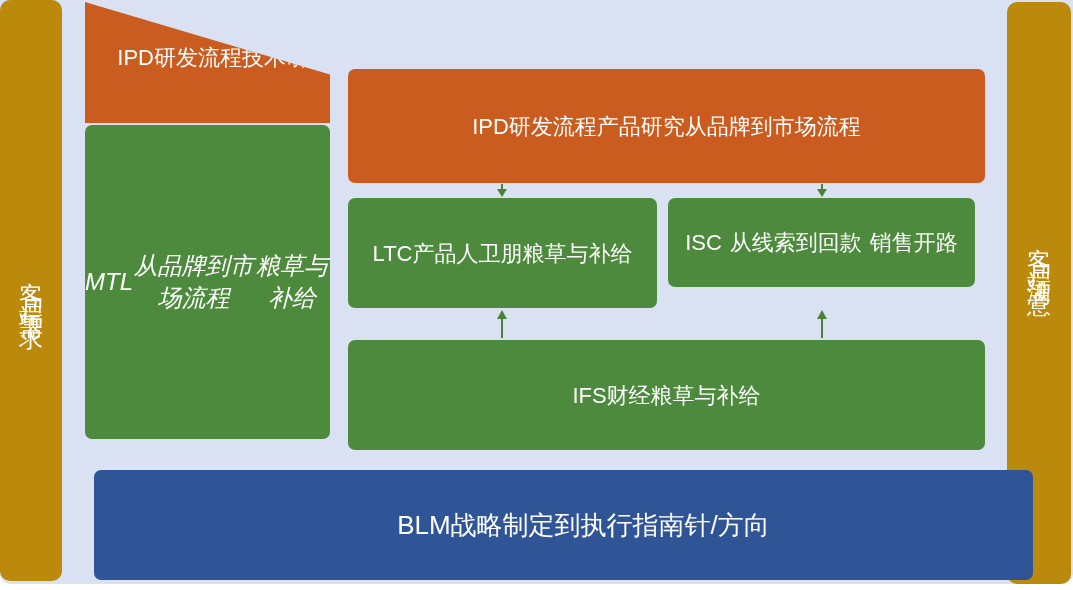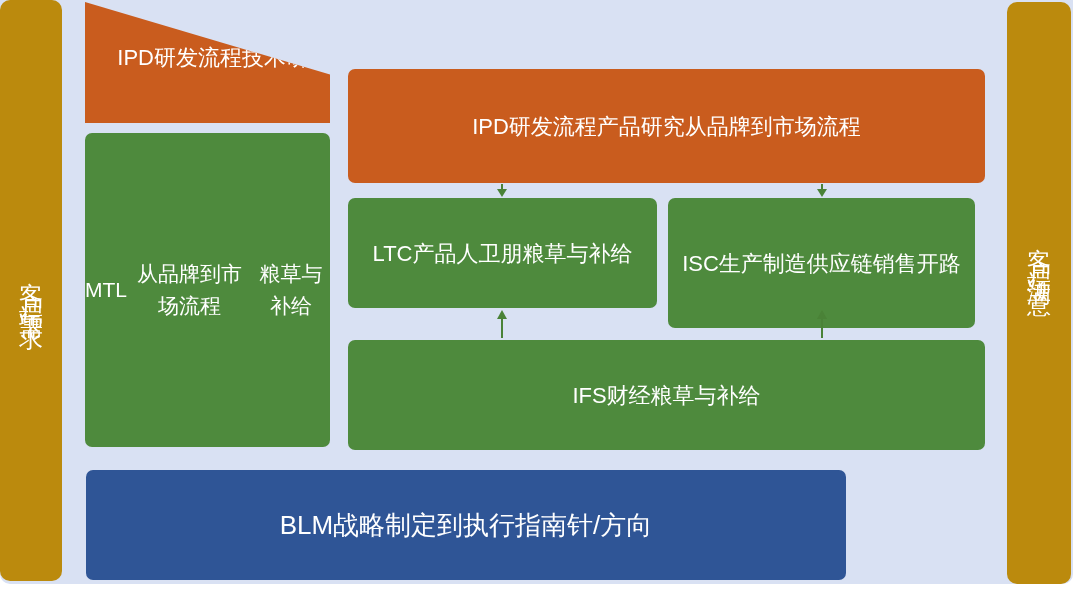--- a/index.html
+++ b/index.html
@@ -51,7 +51,7 @@
   .mtl-box { left: 85px;  top: 133px; width: 245px; height: 314px; font-size: 21px; line-height: 32px; }
   .ipd-box { left: 348px; top: 69px;  width: 637px; height: 114px; font-size: 22px; line-height: 31px; }
   .ltc-box { left: 348px; top: 198px; width: 309px; height: 110px; font-size: 22px; line-height: 31px; }
-  .isc-box { left: 668px; top: 198px; width: 307px; height: 130px; font-size: 22px; line-height: 31px; }
+  .isc-box { left: 668px; top: 198px; width: 307px; height: 89px; font-size: 22px; line-height: 31px; gap: 8px; }
   .ifs-box { left: 348px; top: 340px; width: 637px; height: 110px; font-size: 22px; line-height: 31px; }
   .blm-box { left: 86px;  top: 470px; width: 760px; height: 110px; font-size: 26px; line-height: 33px; }
 

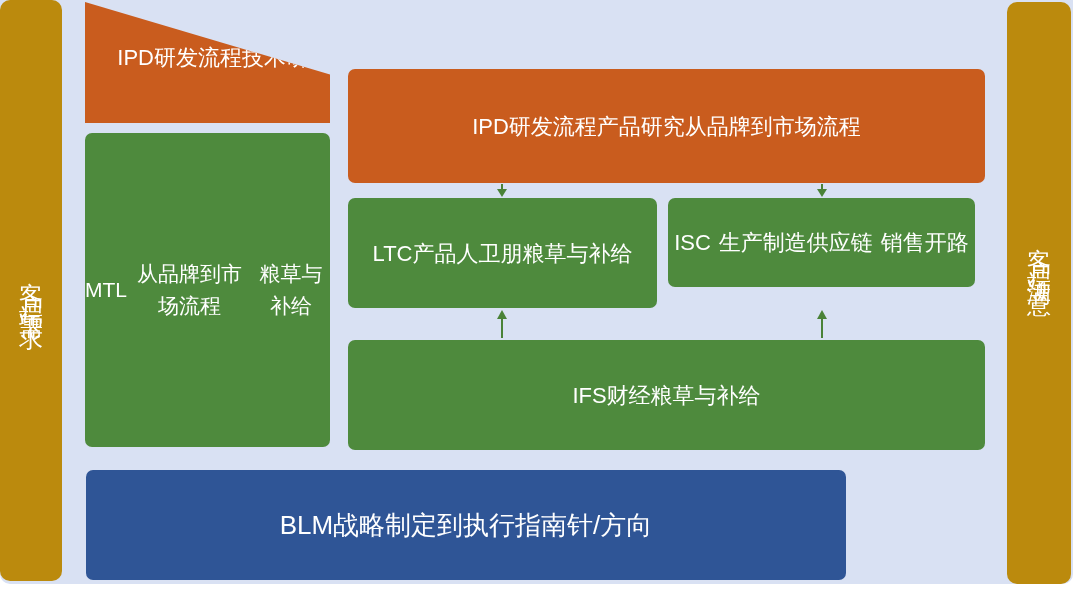--- a/index.html
+++ b/index.html
@@ -109,7 +109,7 @@
 
   <div class="box green rounded isc-box">
     <div>ISC</div>
-    <div>生产制造供应链</div>
+    <div>从线索到回款</div>
     <div>销售开路</div>
   </div>
 

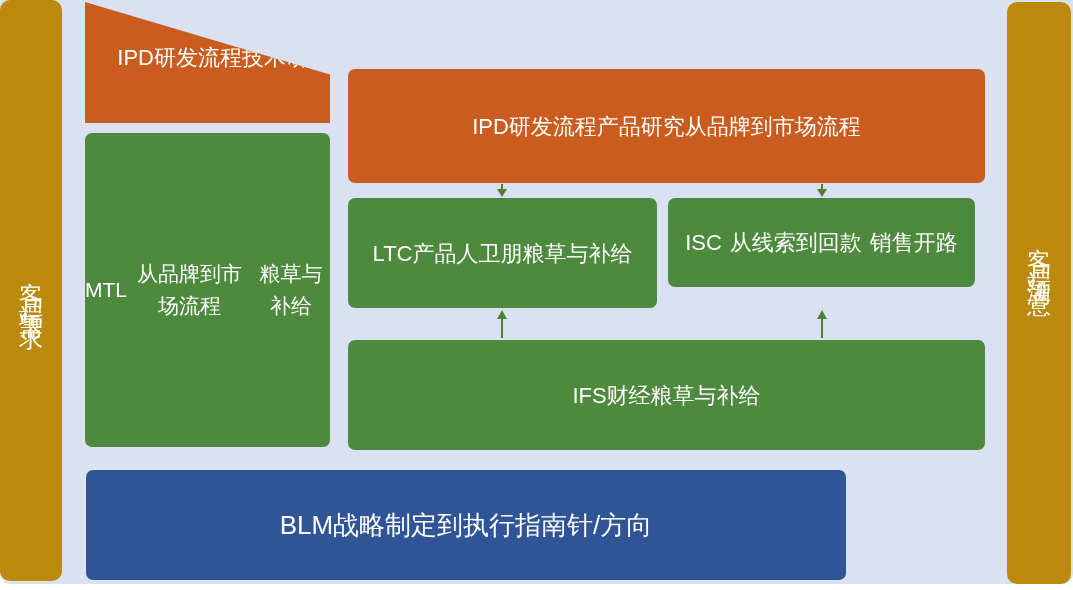--- a/index.html
+++ b/index.html
@@ -48,7 +48,7 @@
     font-size: 22px; line-height: 33px;
   }
 
-  .mtl-box { left: 85px;  top: 133px; width: 245px; height: 314px; font-size: 21px; line-height: 32px; }
+  .mtl-box { left: 85px;  top: 125px; width: 245px; height: 314px; font-size: 24px; line-height: 32px; font-style: italic; }
   .ipd-box { left: 348px; top: 69px;  width: 637px; height: 114px; font-size: 22px; line-height: 31px; }
   .ltc-box { left: 348px; top: 198px; width: 309px; height: 110px; font-size: 22px; line-height: 31px; }
   .isc-box { left: 668px; top: 198px; width: 307px; height: 89px; font-size: 22px; line-height: 31px; gap: 8px; }

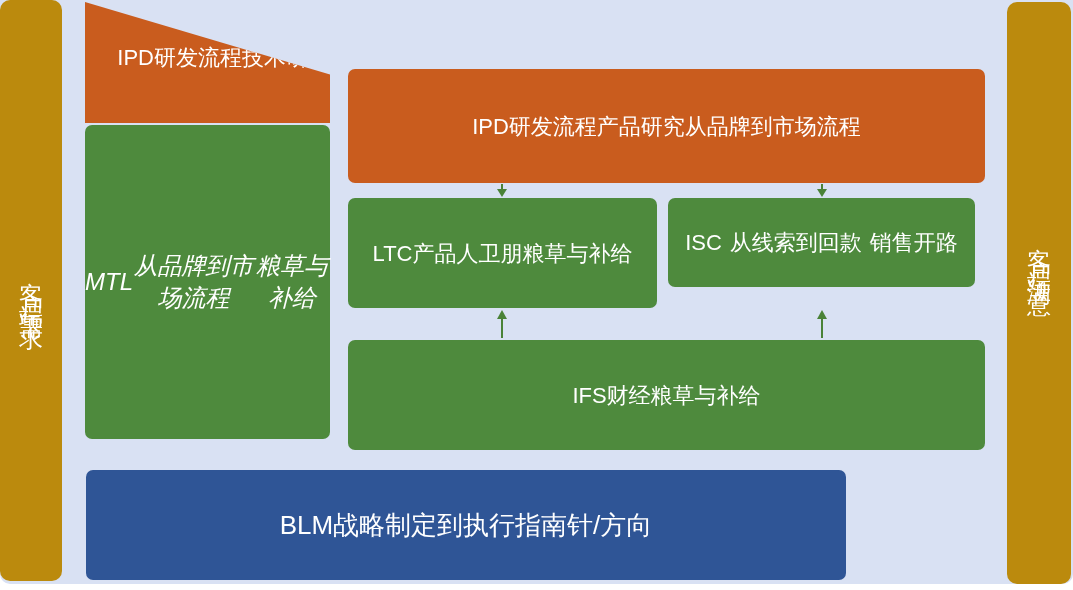--- a/index.html
+++ b/index.html
@@ -53,7 +53,7 @@
   .ltc-box { left: 348px; top: 198px; width: 309px; height: 110px; font-size: 22px; line-height: 31px; }
   .isc-box { left: 668px; top: 198px; width: 307px; height: 89px; font-size: 22px; line-height: 31px; gap: 8px; }
   .ifs-box { left: 348px; top: 340px; width: 637px; height: 110px; font-size: 22px; line-height: 31px; }
-  .blm-box { left: 86px;  top: 470px; width: 760px; height: 110px; font-size: 26px; line-height: 33px; }
+  .blm-box { left: 94px;  top: 470px; width: 899px; height: 110px; font-size: 26px; line-height: 33px; padding-left: 40px; }
 
   .watermark {
     position: absolute;

